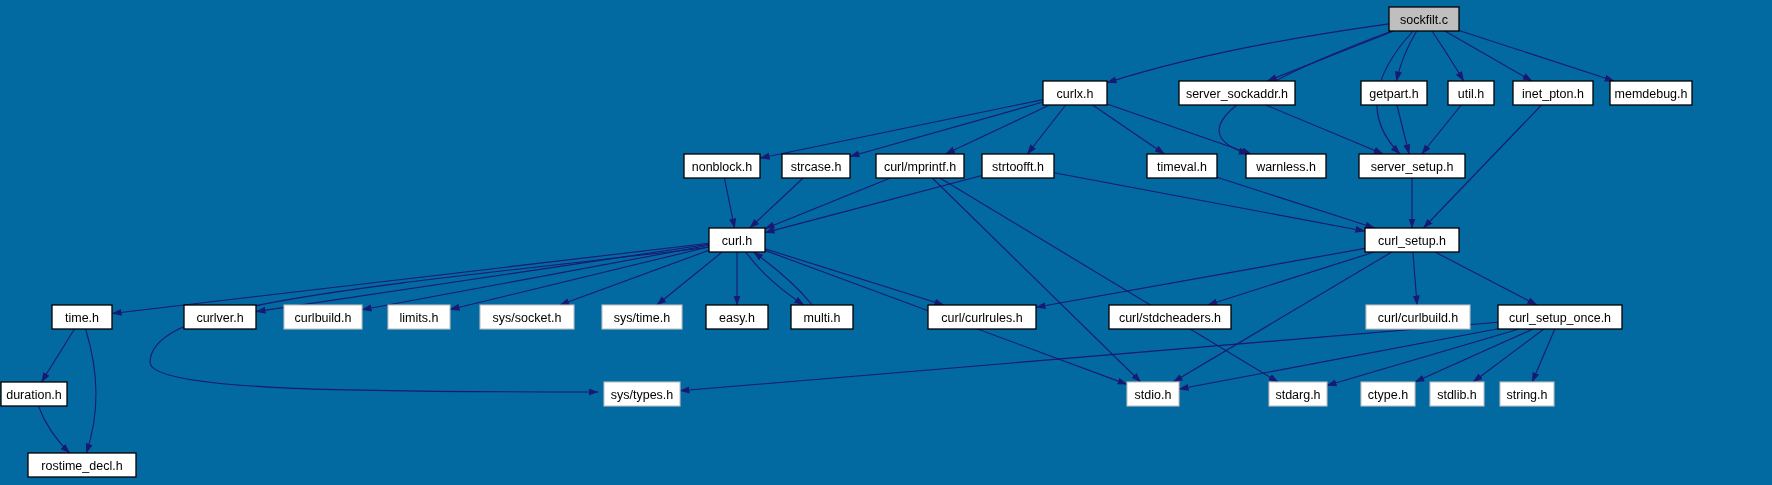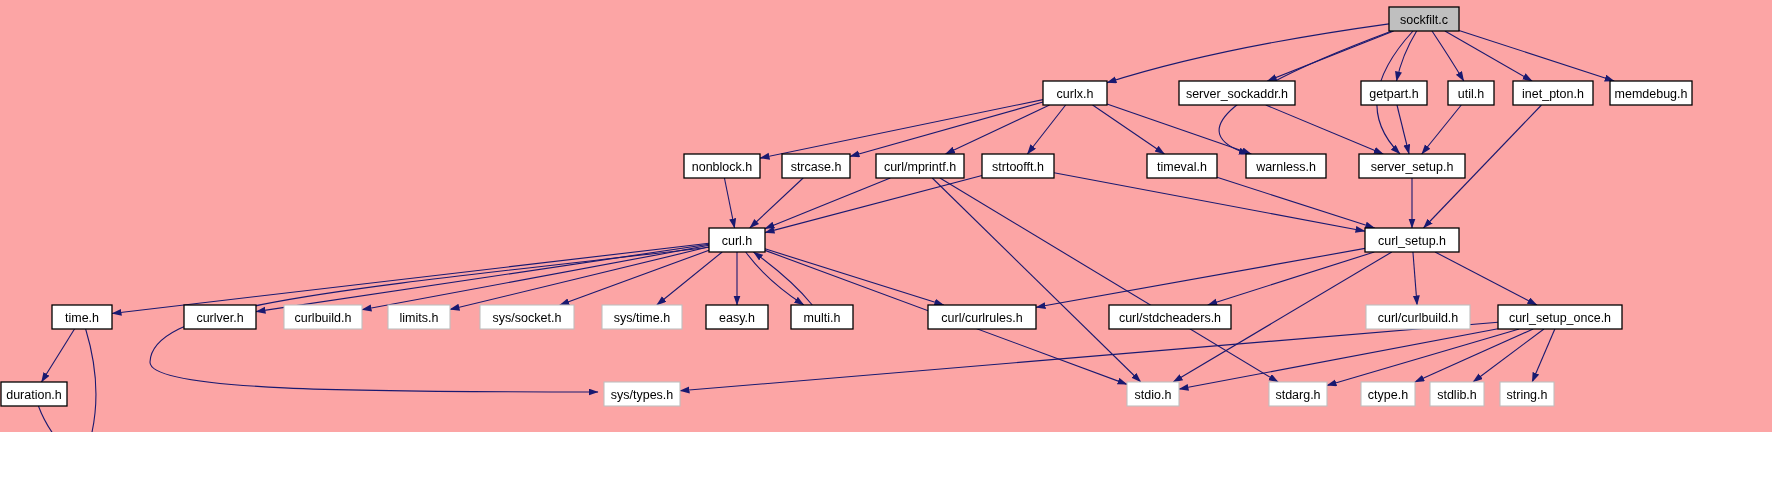--- a/index.html
+++ b/index.html
@@ -4,7 +4,7 @@
 <style>
   html,body{margin:0;padding:0;background:#ffffff;}
   body{font-family:"Liberation Sans", sans-serif;}
-  #canvas-wrap{position:relative;width:1772px;height:432px;background:#fca5a5;overflow:hidden;}
+  #canvas-wrap{position:relative;width:1772px;height:485px;background:#0369a1;overflow:hidden;}
   svg{display:block;}
   .node-label{font-family:"Liberation Sans", sans-serif;font-size:12.5px;fill:#000000;}
 </style>

